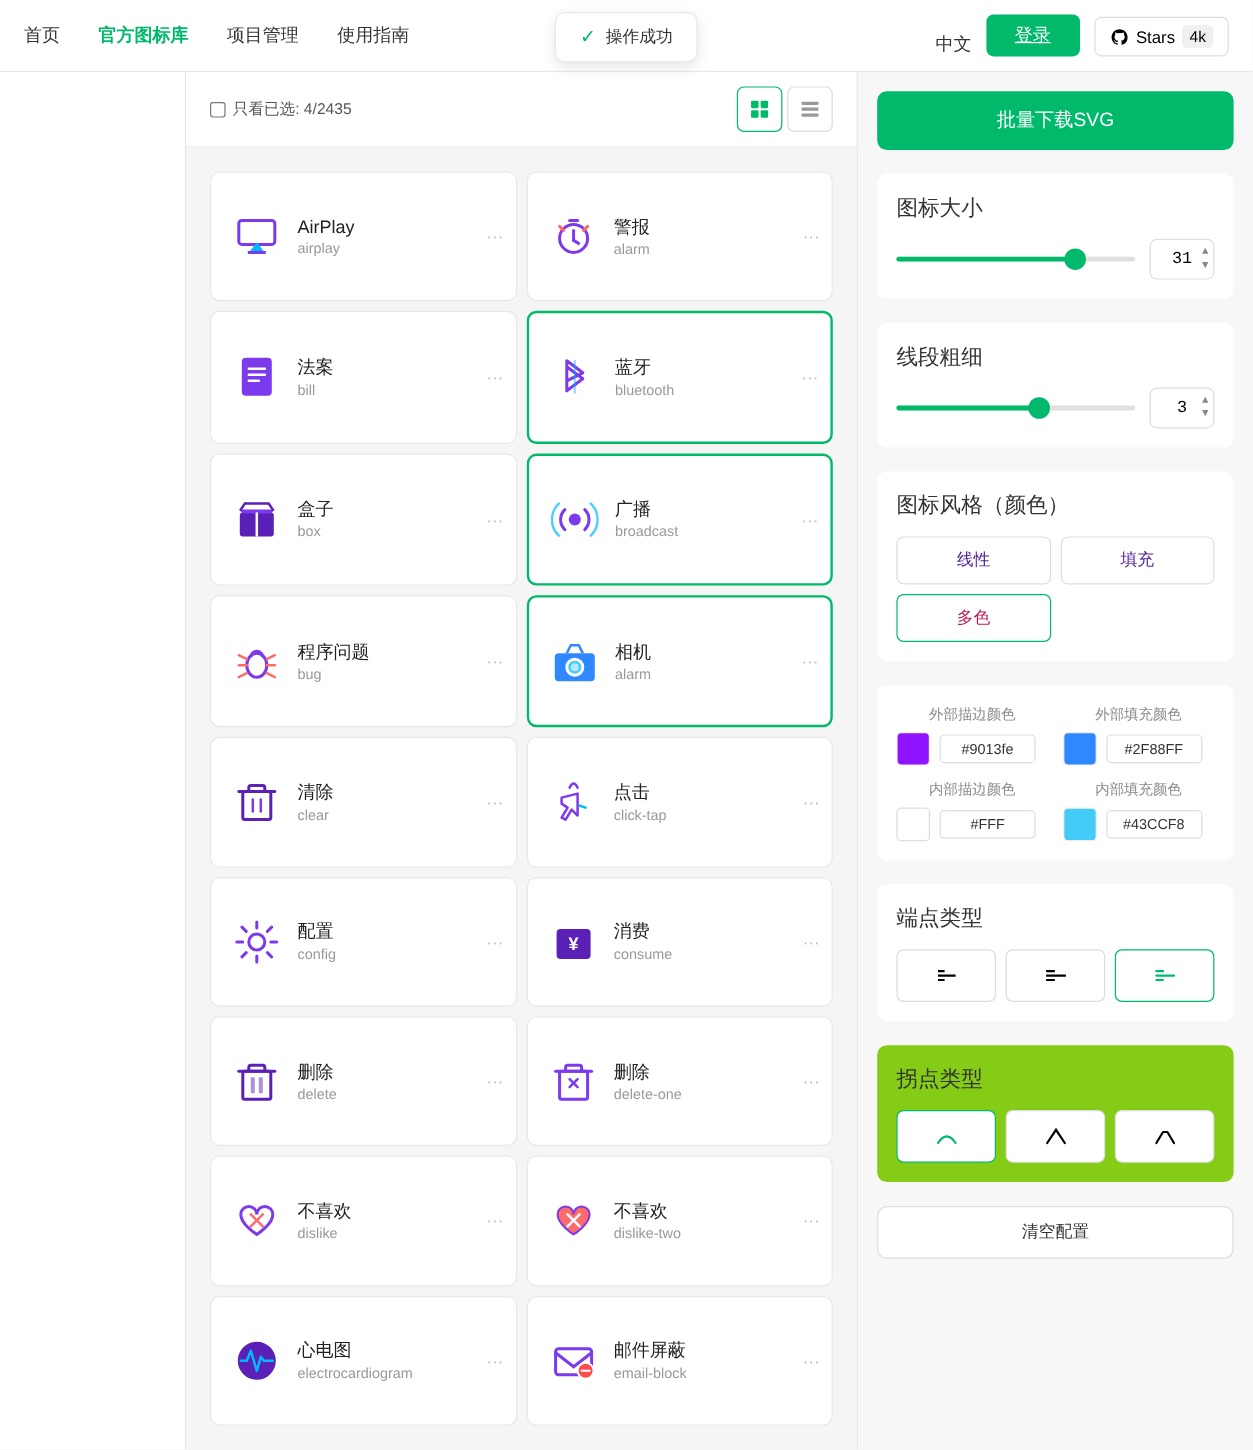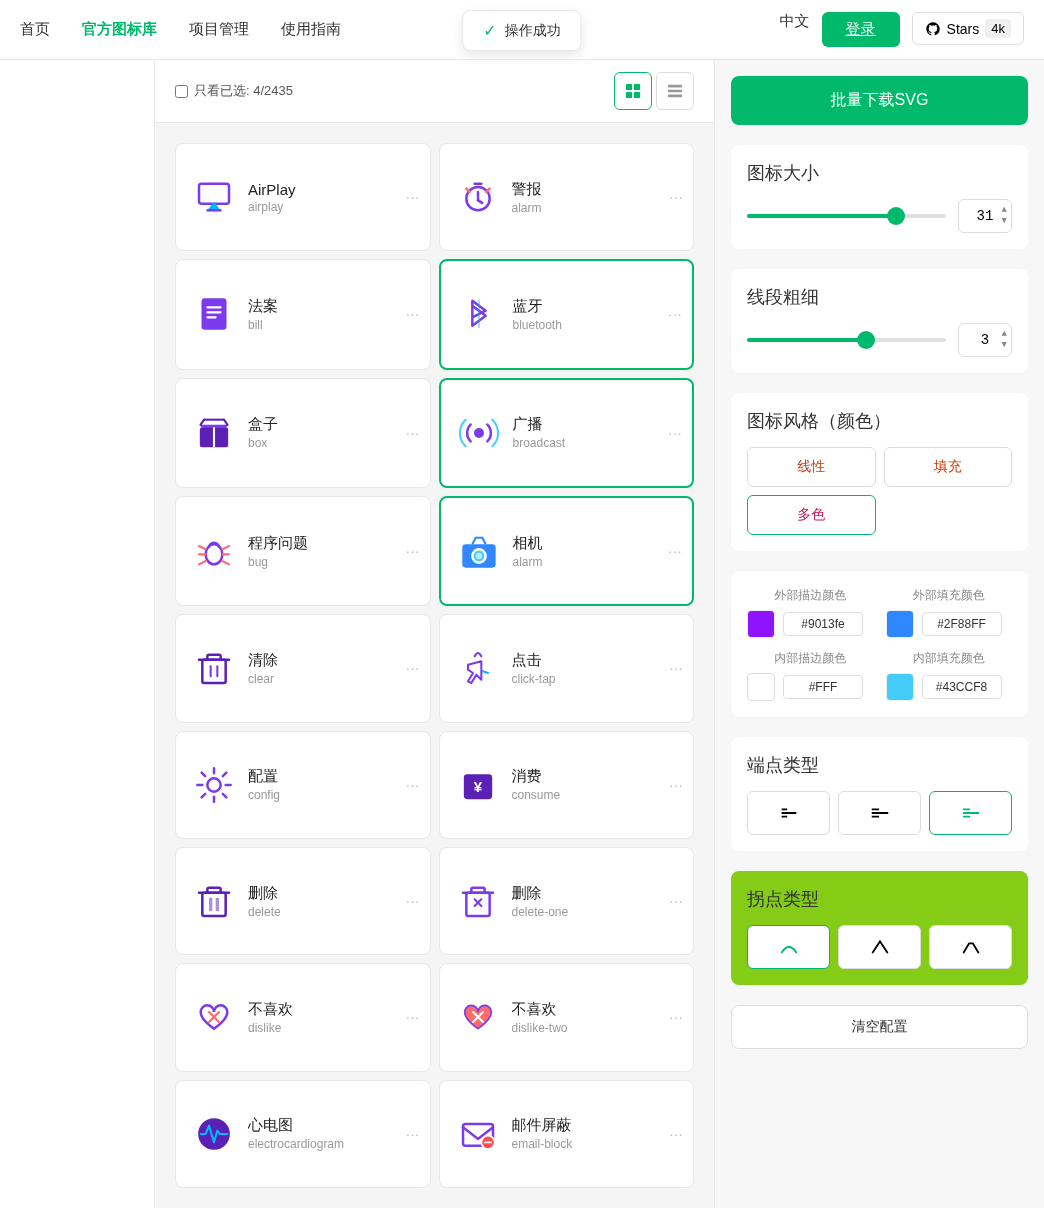--- a/index.html
+++ b/index.html
@@ -10,7 +10,7 @@
     .header-nav { display: flex; align-items: center; gap: 32px; }
     .nav-item { font-size: 15px; color: #333; cursor: pointer; }
     .nav-item.active { color: #00b96b; font-weight: 600; }
-    .header-right { margin-left: auto; display: flex; align-items: flex-start; gap: 12px; }
+    .header-right { margin-left: auto; display: flex; align-items: flex-end; gap: 12px; }
     .login-btn { background: #00b96b; color: #fff; border: none; border-radius: 6px; padding: 8px 24px; font-size: 15px; cursor: pointer; text-decoration: underline; }
     .stars-btn { display: flex; align-items: center; gap: 6px; border: 1px solid #ddd; border-radius: 6px; padding: 6px 12px; cursor: pointer; font-size: 14px; }
     .stars-count { background: #f0f0f0; border-radius: 4px; padding: 2px 6px; font-size: 13px; }

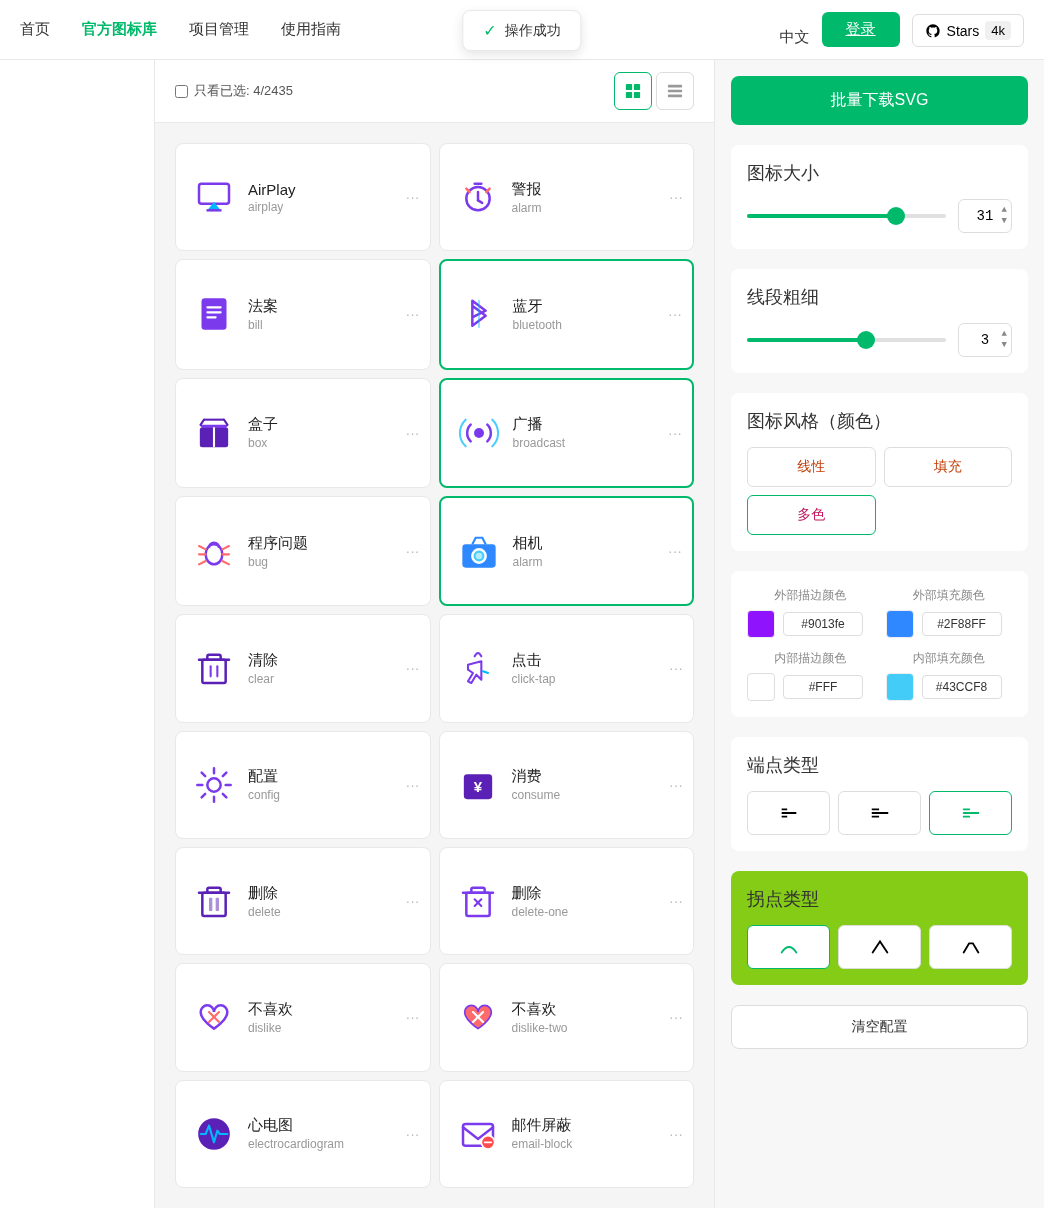--- a/index.html
+++ b/index.html
@@ -65,7 +65,7 @@
 
     
     .style-grid { display: grid; grid-template-columns: 1fr 1fr; gap: 8px; }
-    .style-btn { border: 1px solid #ddd; background: #fff; border-radius: 6px; padding: 10px; font-size: 14px; cursor: pointer; text-align: center; color: #c2410c; }
+    .style-btn { border: 1px solid #ddd; background: #fff; border-radius: 6px; padding: 10px; font-size: 14px; cursor: pointer; text-align: center; color: #4c1d95; }
     .style-btn.active { border-color: #00b96b; color: #be185d; }
 
     

